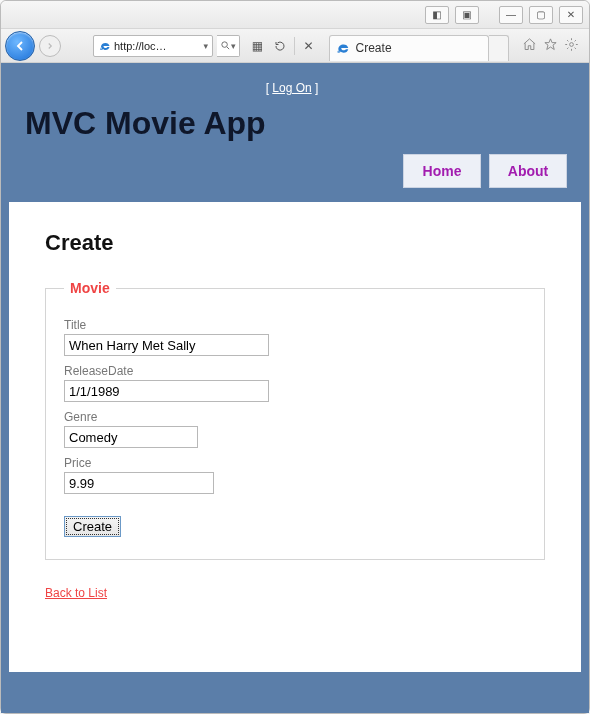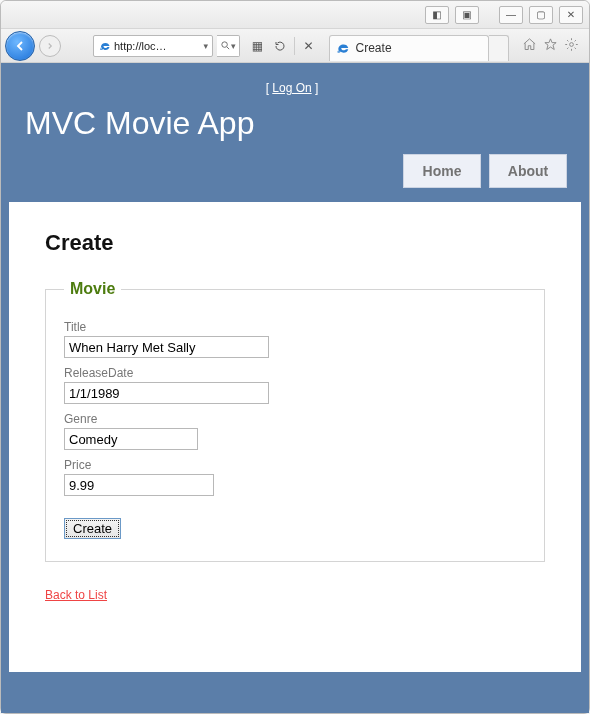--- a/index.html
+++ b/index.html
@@ -151,8 +151,8 @@
     .brand-title {
       font-family: "Trebuchet MS", Verdana, Arial, sans-serif;
       font-size: 32px;
-      font-weight: 400;
-      color: #ffffff;
+      font-weight: 700;
+      color: #0f172a;
       padding: 0 0 12px 6px;
     }
     .nav-tabs {

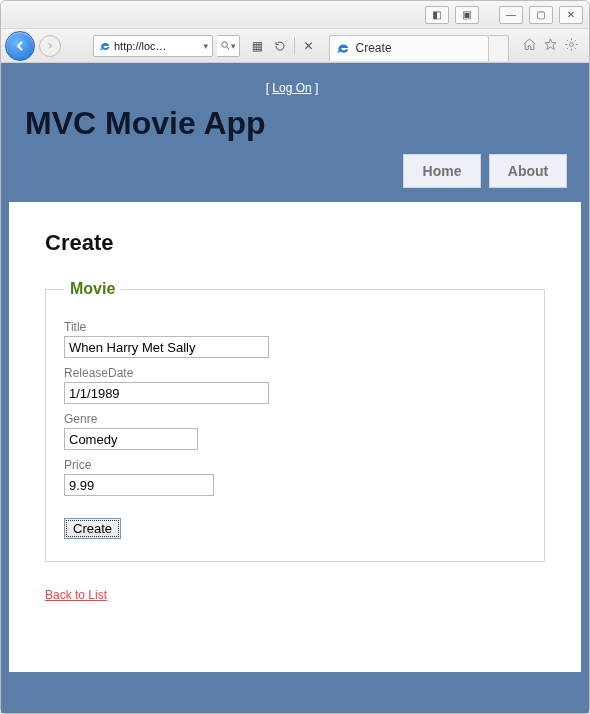--- a/index.html
+++ b/index.html
@@ -170,7 +170,7 @@
       font-family: Verdana, Arial, sans-serif;
       font-size: 14px;
       font-weight: 700;
-      color: #737373;
+      color: #a21caf;
       cursor: pointer;
     }
     .content-card {

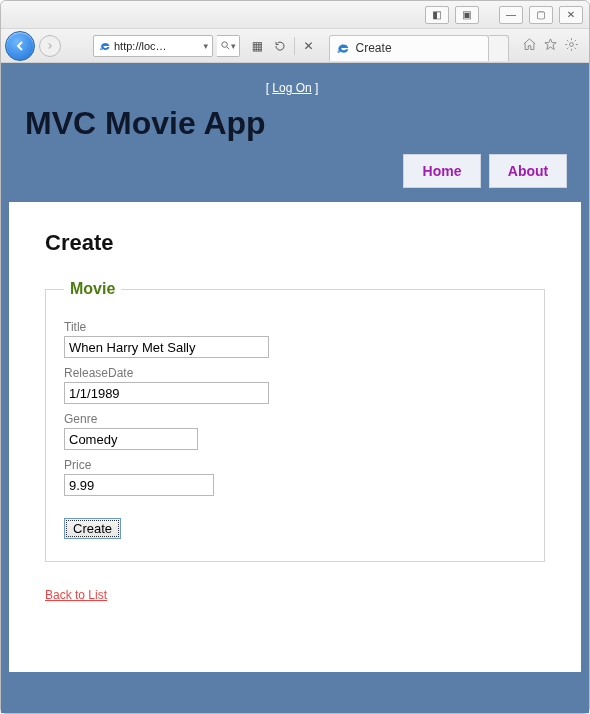--- a/index.html
+++ b/index.html
@@ -192,9 +192,9 @@
     }
     legend {
       font-family: Verdana, Arial, sans-serif;
-      font-size: 16px;
+      font-size: 14px;
       font-weight: 700;
-      color: #4d7c0f;
+      color: #ef4444;
       padding: 0 6px;
     }
     .form-row { margin: 8px 0 4px 0; }

